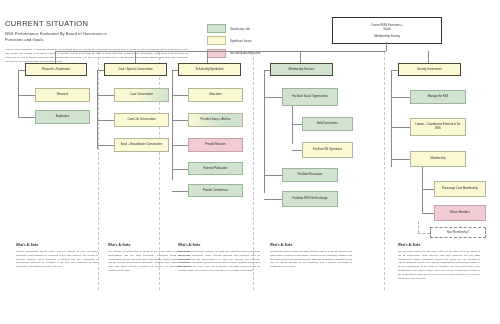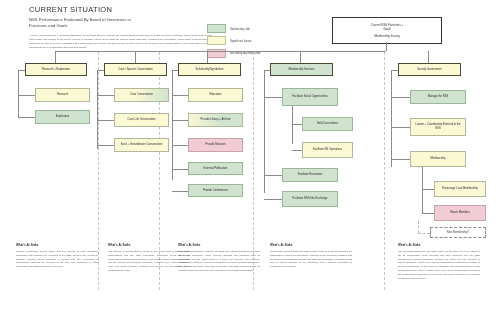--- a/index.html
+++ b/index.html
@@ -14,7 +14,7 @@
   .page{position:absolute;inset:0;}
 
   
-  .hdr{position:absolute;left:5px;top:5px;width:190px;margin-left:24px;}
+  .hdr{position:absolute;left:5px;top:19px;width:190px;}
   .hdr-title{font-size:7.5px;letter-spacing:.3px;color:#333;font-weight:400;}
   .hdr-sub{font-size:4.2px;color:#444;margin-top:2.5px;line-height:1.55;}
   .hdr-body{font-size:2.5px;color:#555;line-height:1.62;margin-top:4px;text-align:justify;width:183px;}

